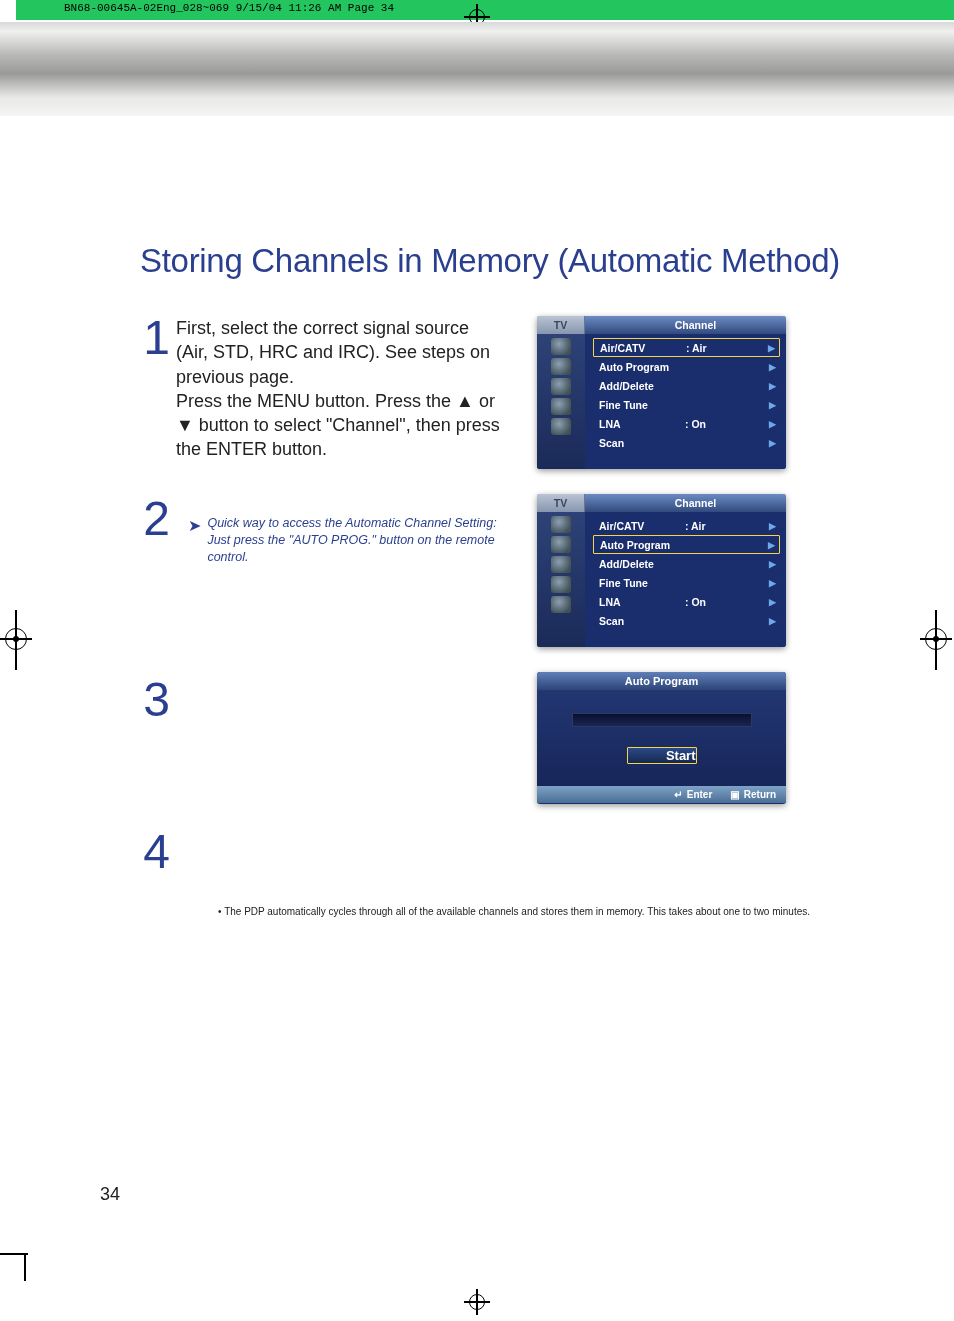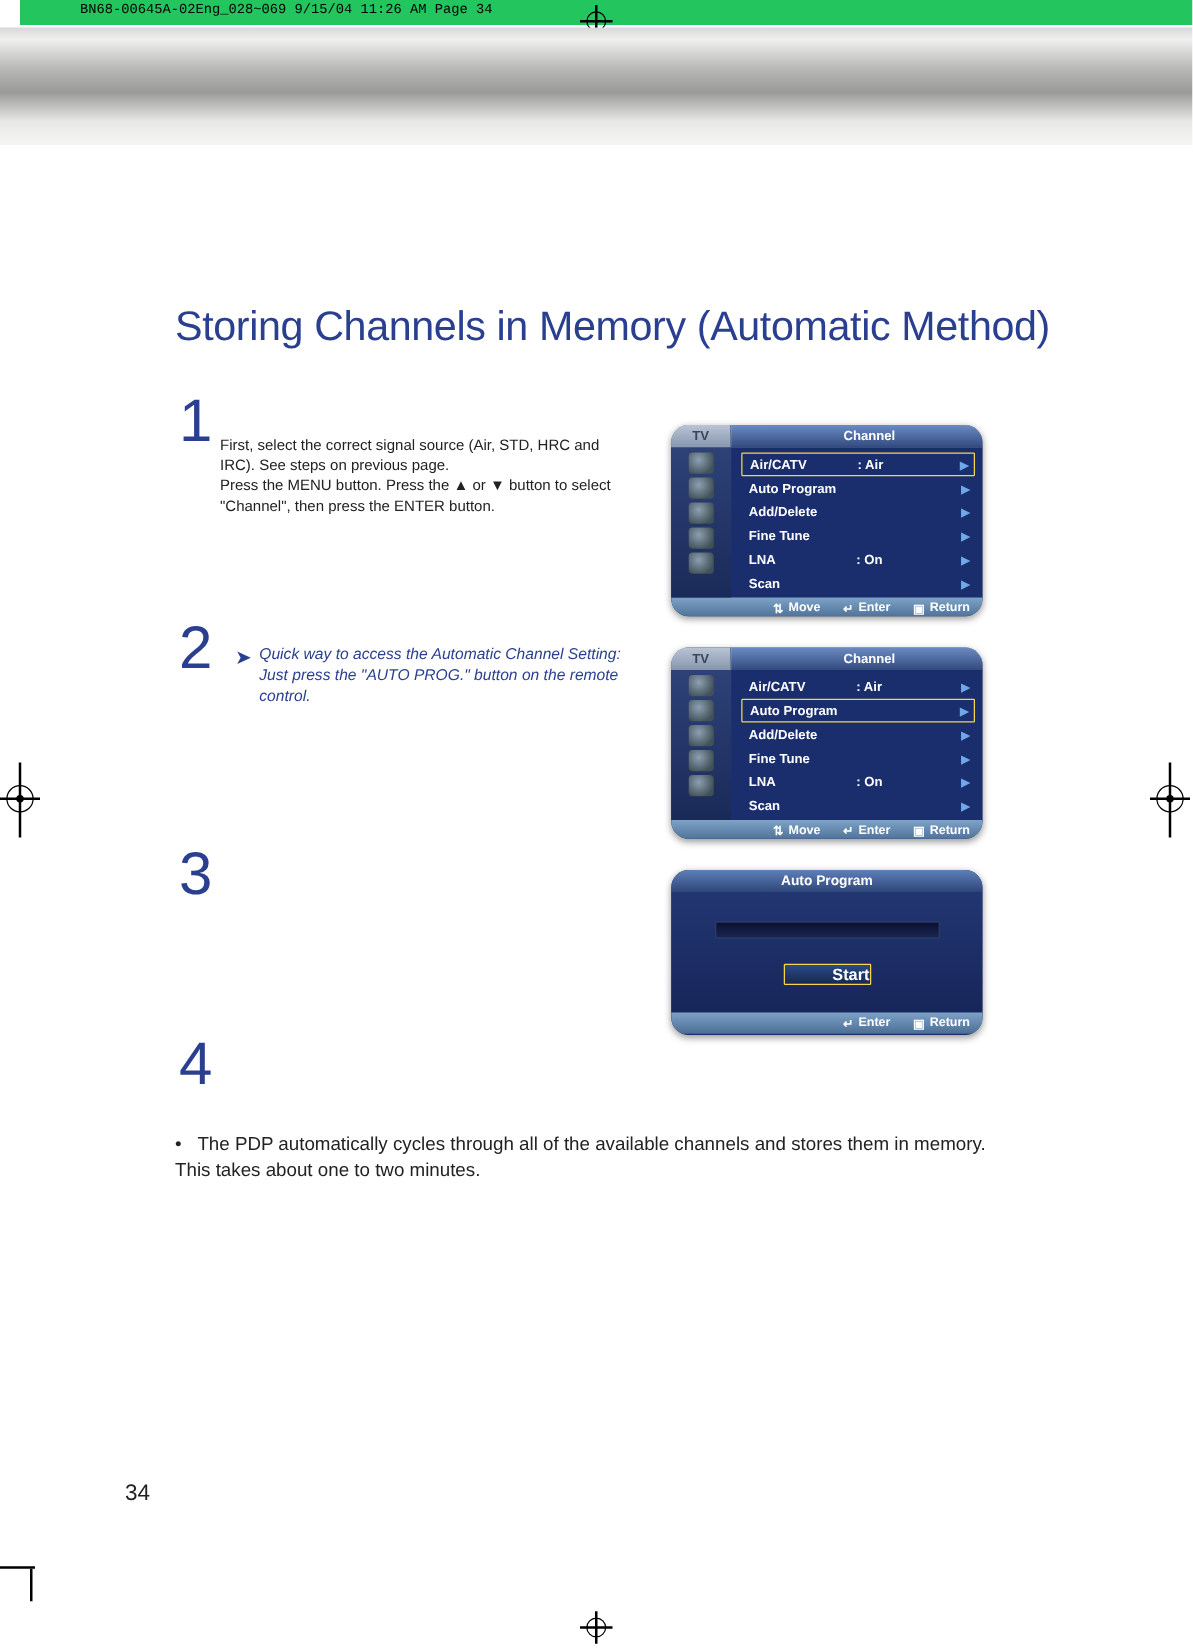--- a/index.html
+++ b/index.html
@@ -76,12 +76,11 @@
     margin-right: 6px;
   }
   .step-text {
-    font-size: 12px;
+    font-size: 18px;
     color: #222;
     line-height: 1.35;
     font-weight: 300;
     width: 330px;
-    margin-top: 32px;
   }
   .tip-row {
     display: flex;

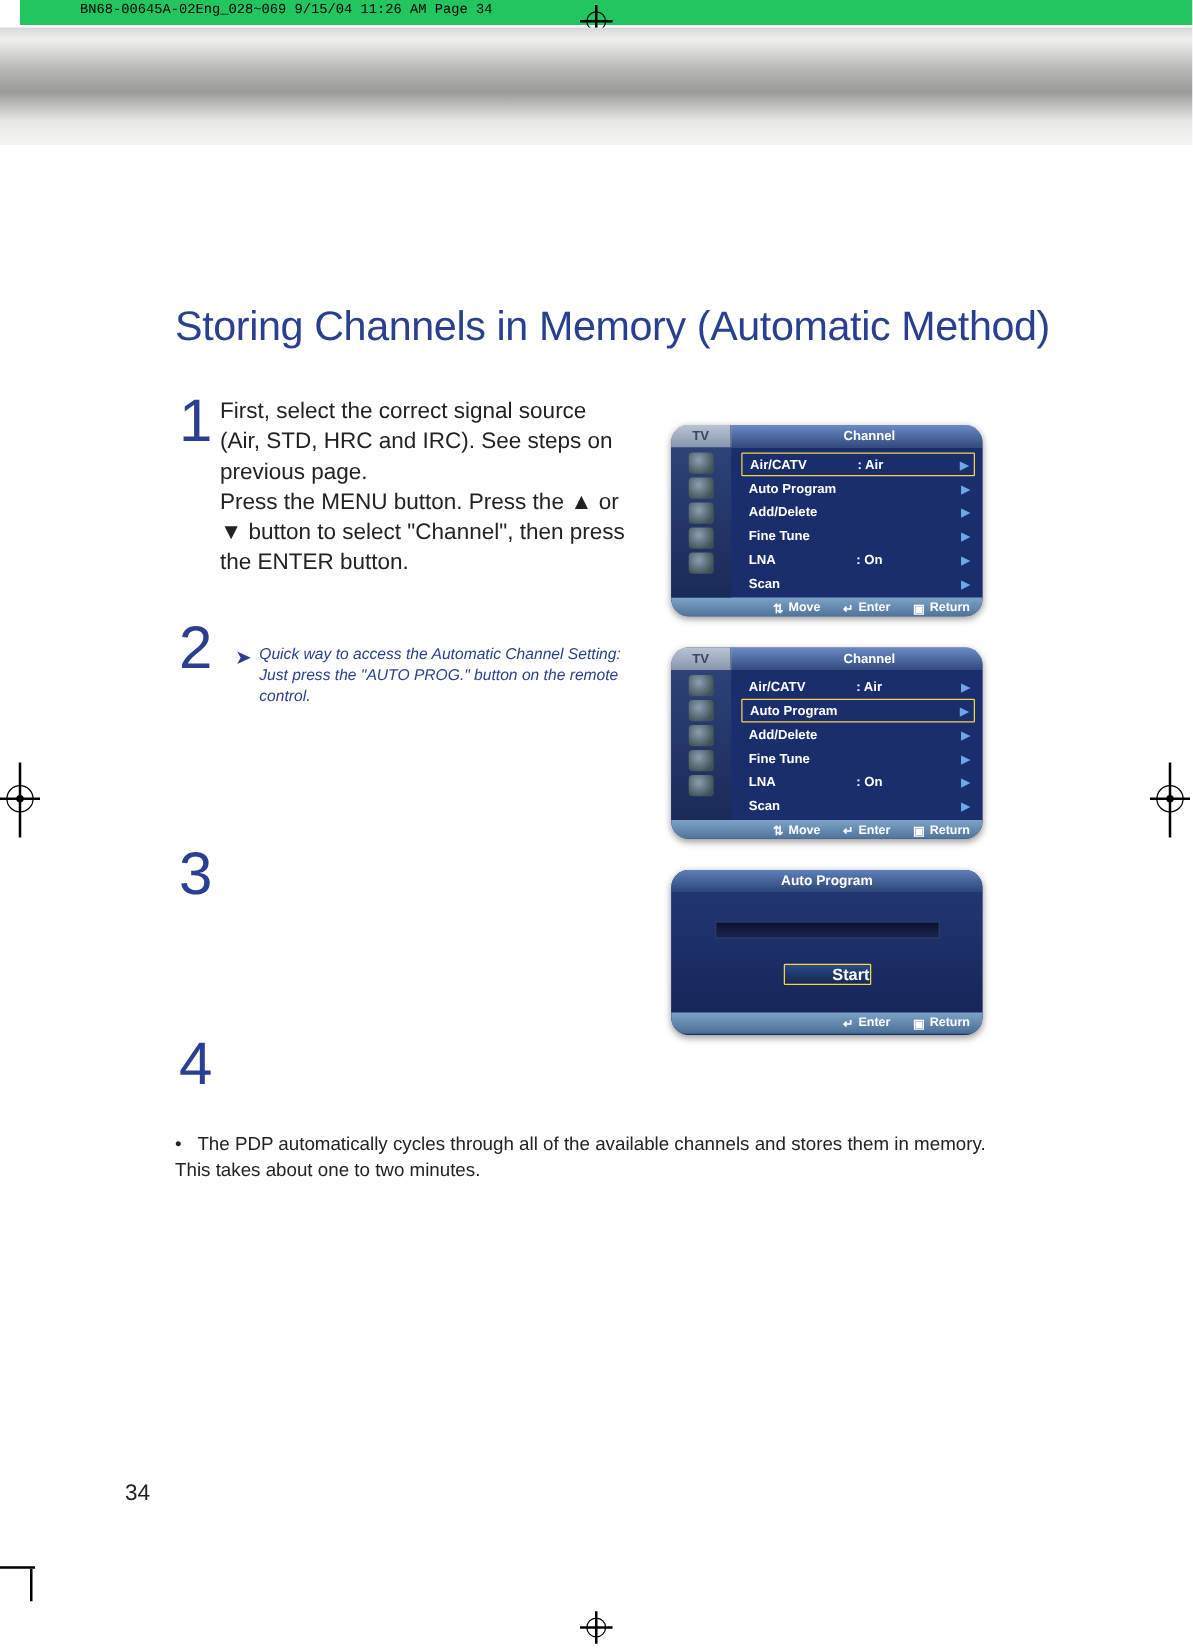--- a/index.html
+++ b/index.html
@@ -144,11 +144,10 @@
     position: absolute;
     width: 249px;
     background: #1a2e6e;
-    border-radius: 14px;
+    border-radius: 3px;
     box-shadow: 0 2px 6px rgba(0,0,0,0.4);
     overflow: hidden;
     font-family: Arial, sans-serif;
-    margin-top: 24px;
   }
   .osd1 { top: 316px; left: 537px; height: 153px; }
   .osd2 { top: 494px; left: 537px; height: 153px; }

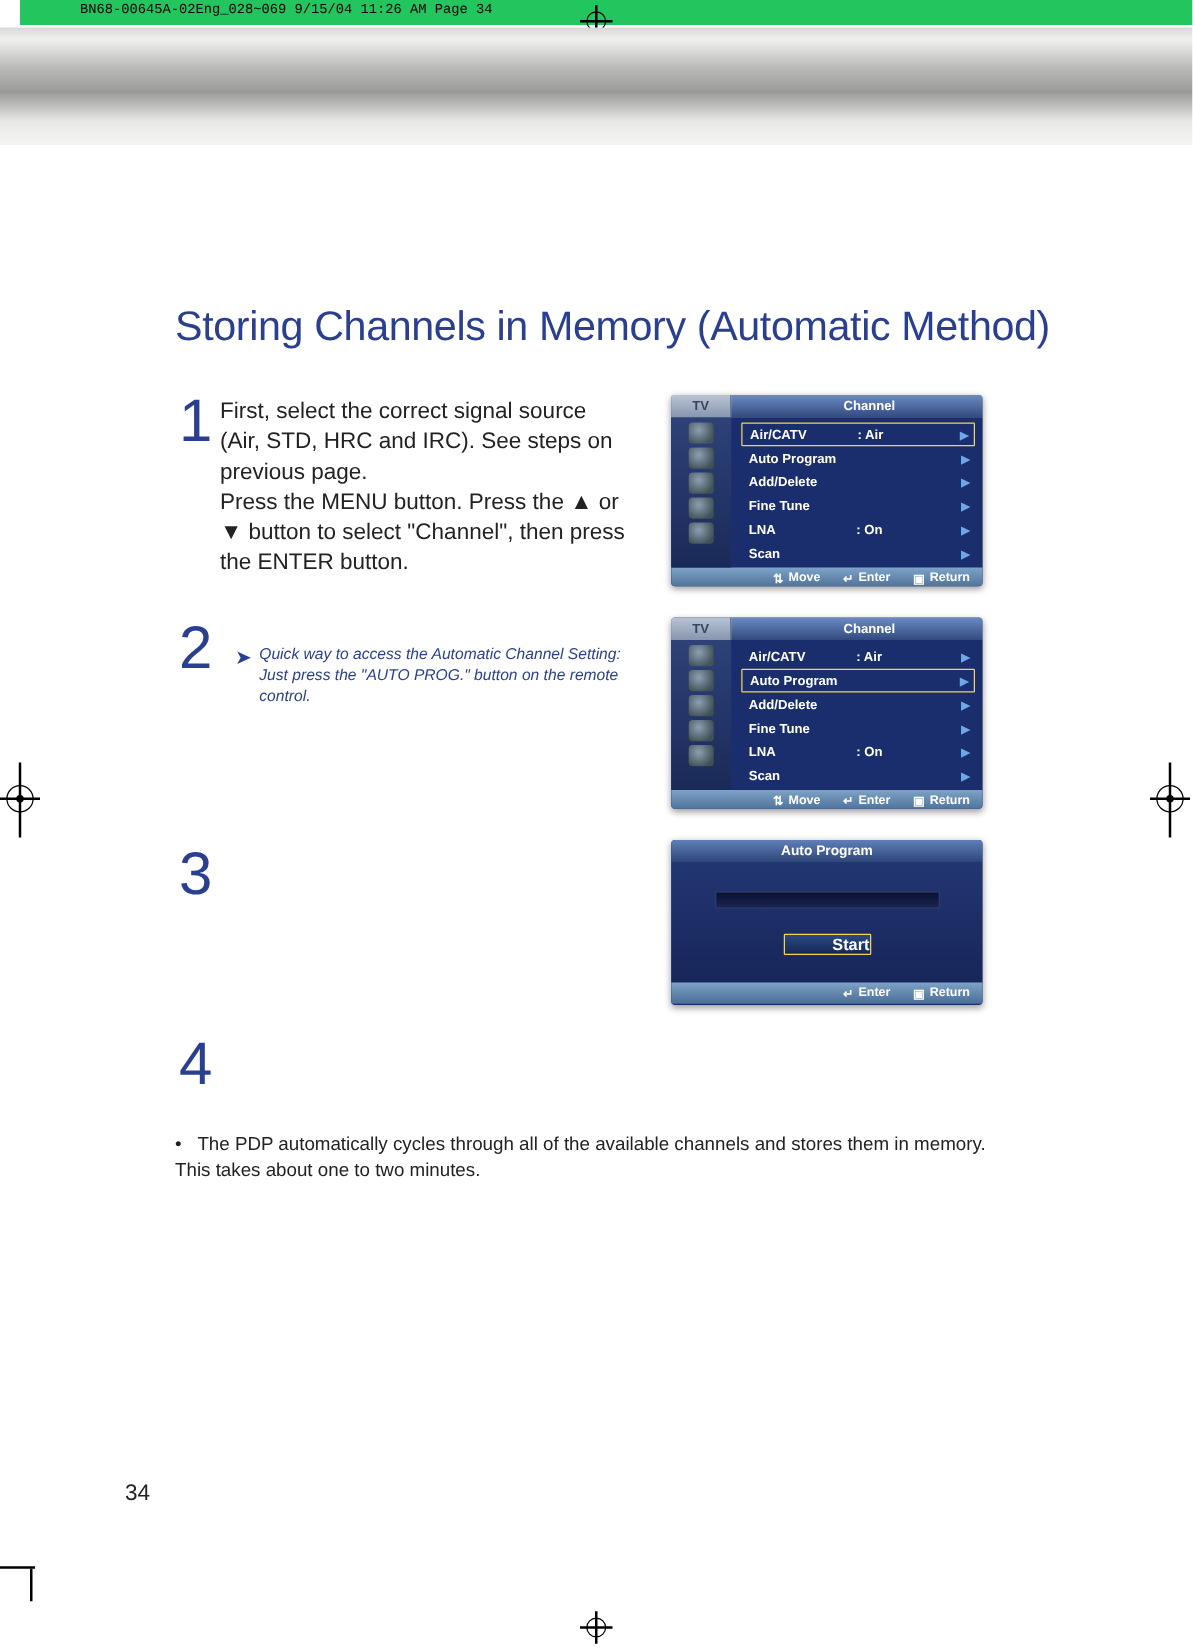--- a/index.html
+++ b/index.html
@@ -198,7 +198,7 @@
   }
   .osd-menu {
     flex: 1;
-    padding: 4px 6px 2px 8px;
+    padding: 4px 6px 18px 8px;
   }
   .osd-item {
     display: flex;

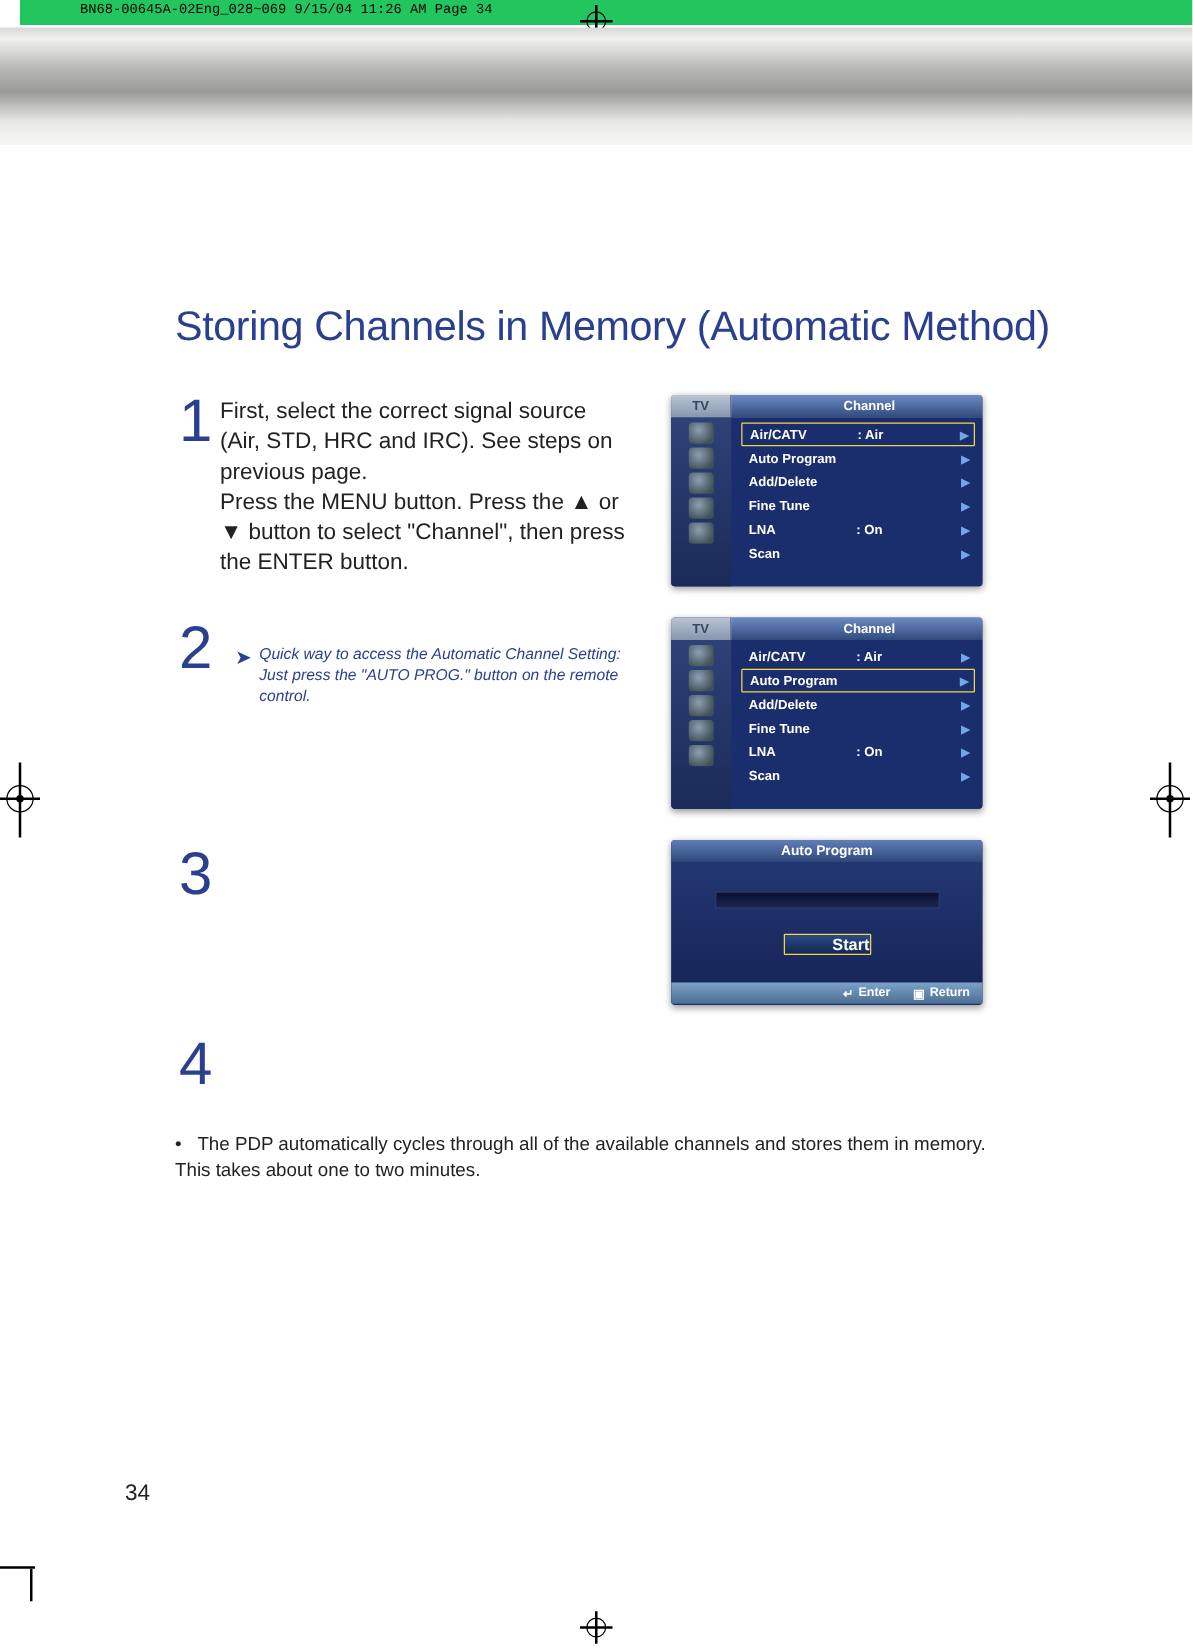--- a/index.html
+++ b/index.html
@@ -124,10 +124,11 @@
     margin-bottom: 4px;
   }
   .note-list {
-    font-size: 15px;
+    font-size: 10px;
     color: #222;
     line-height: 1.4;
     font-weight: 300;
+    text-align: right;
   }
   .note-list .bullet { display: inline-block; width: 14px; }
 

